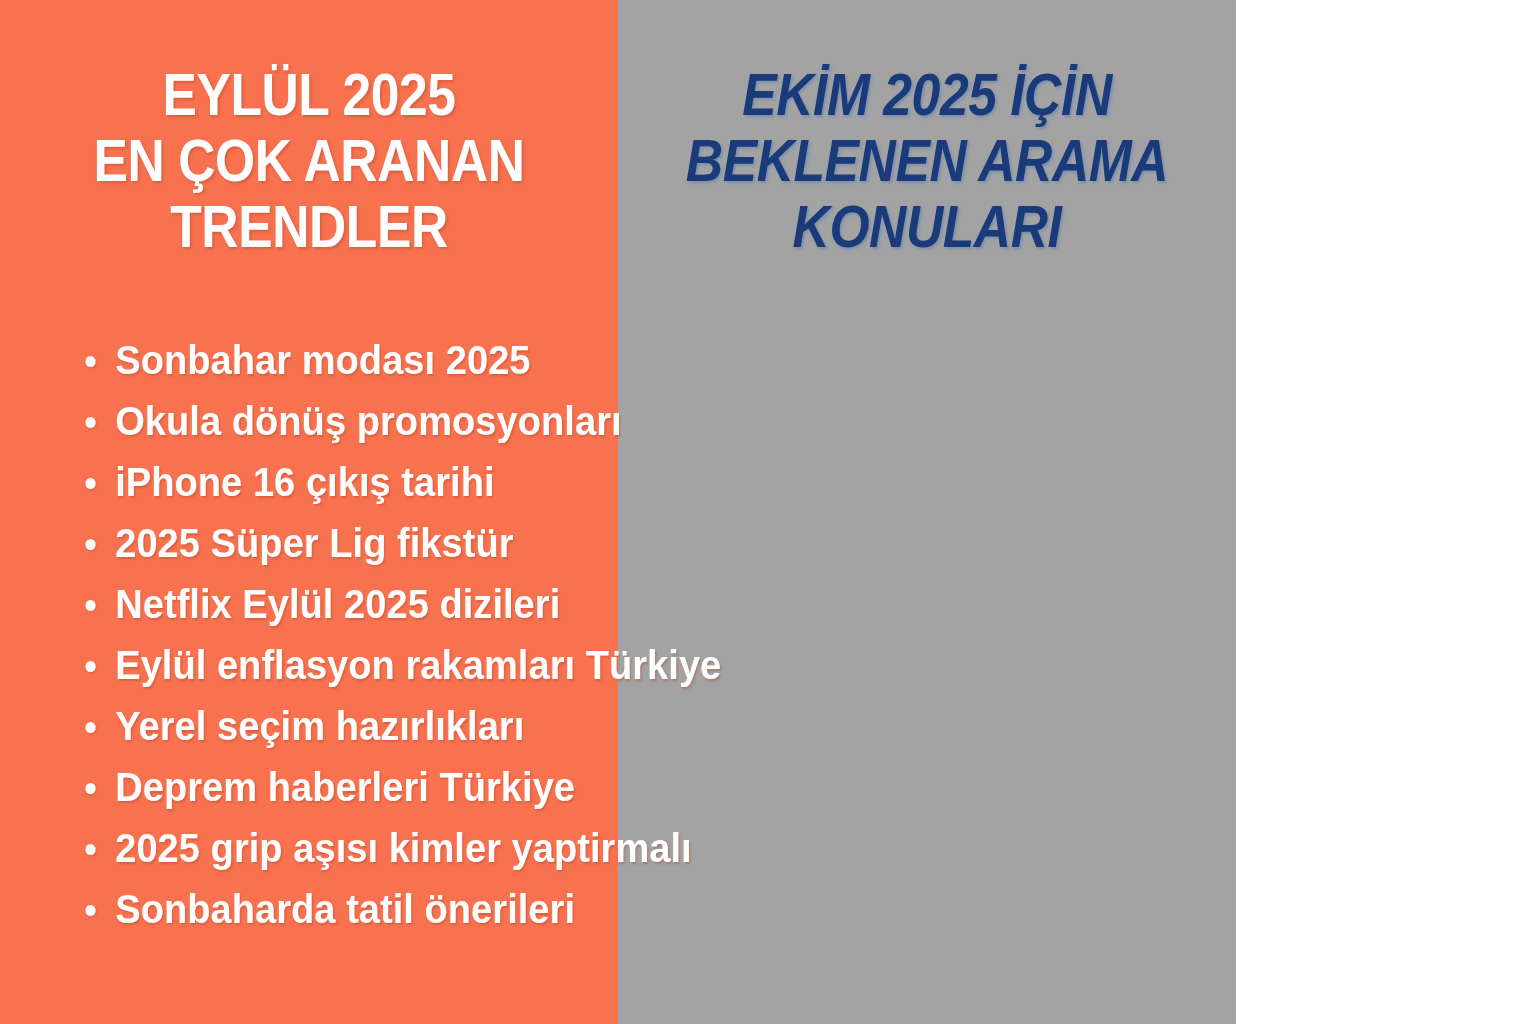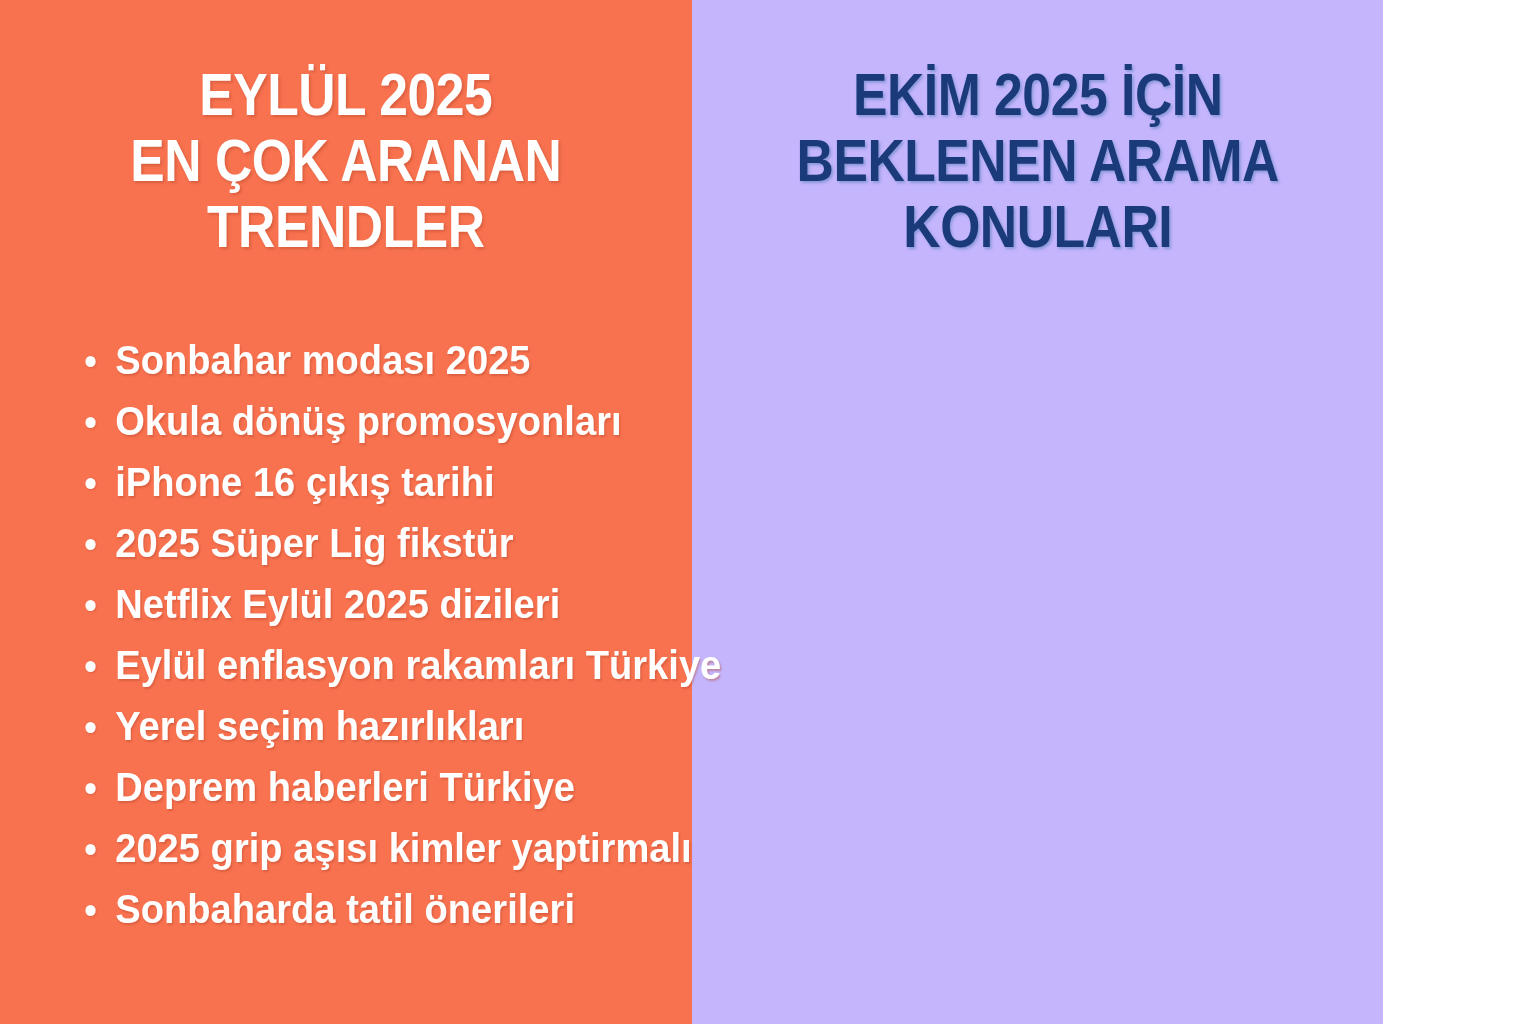--- a/index.html
+++ b/index.html
@@ -9,7 +9,7 @@
     background:#ffffff;
   }
   .board{
-    position:relative;width:1383px;height:1024px;display:flex;
+    position:relative;width:1236px;height:1024px;display:flex;
   }
   .panel{
     position:relative;width:768px;height:1024px;box-sizing:border-box;

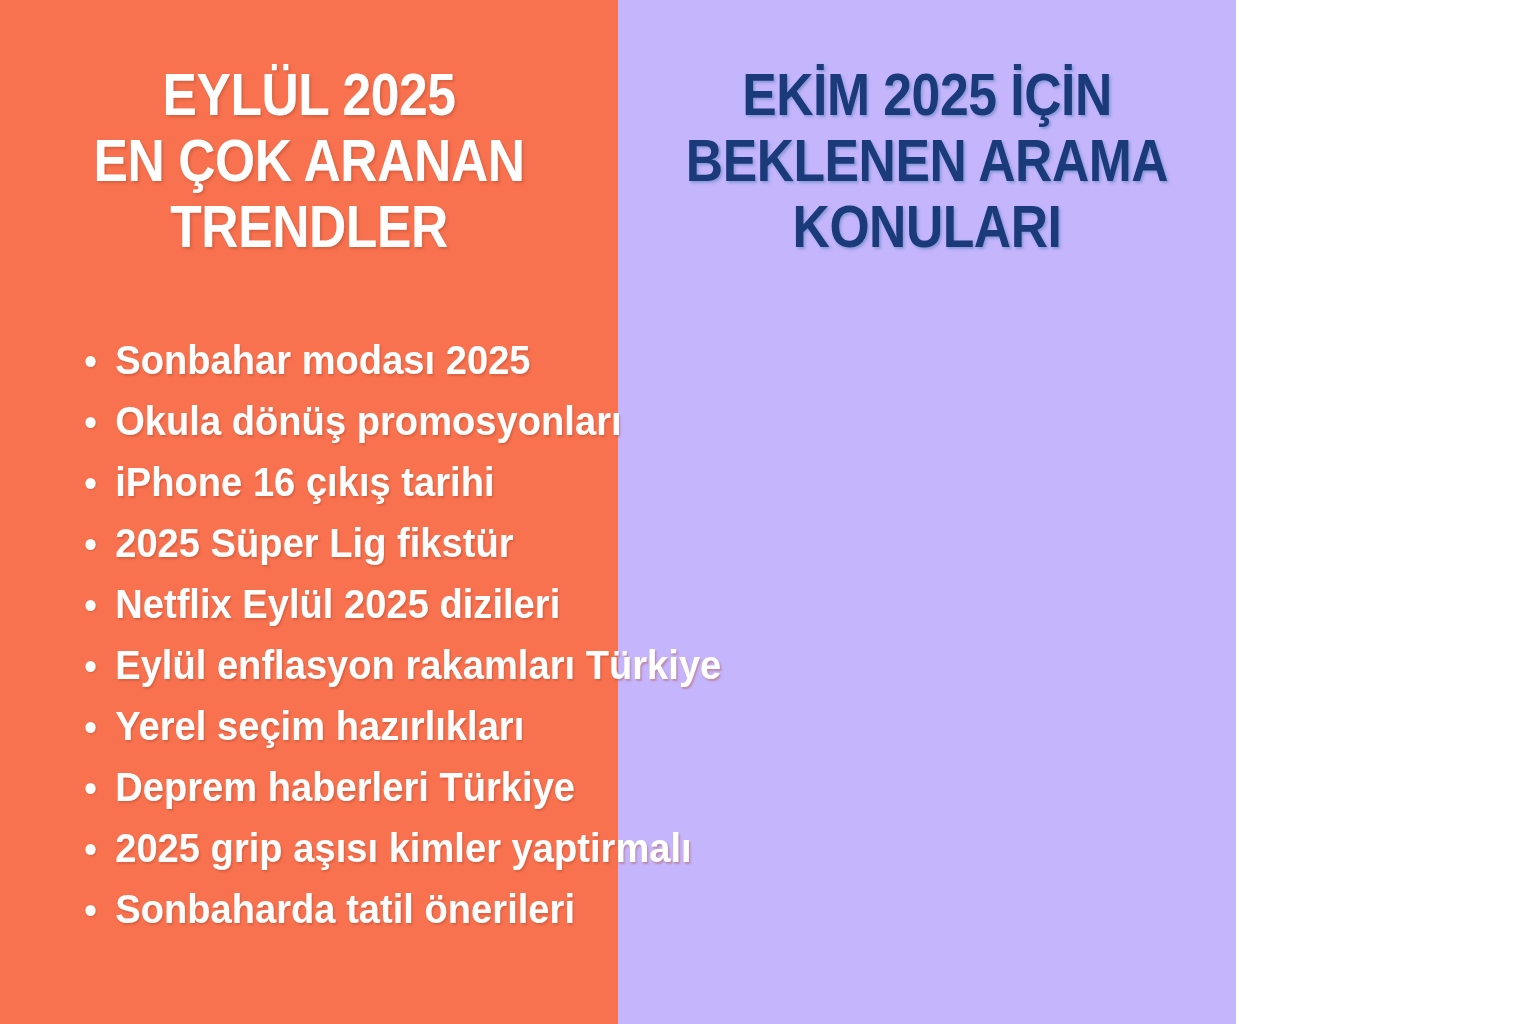--- a/index.html
+++ b/index.html
@@ -16,7 +16,7 @@
     overflow:visible;
   }
   .panel-left{background:#f8724f;z-index:2;}
-  .panel-right{background:#c4b5fd;z-index:1;}
+  .panel-right{background:#a3a3a3;z-index:1;font-style:italic;}
 
   .title{
     position:absolute;left:0;right:0;

